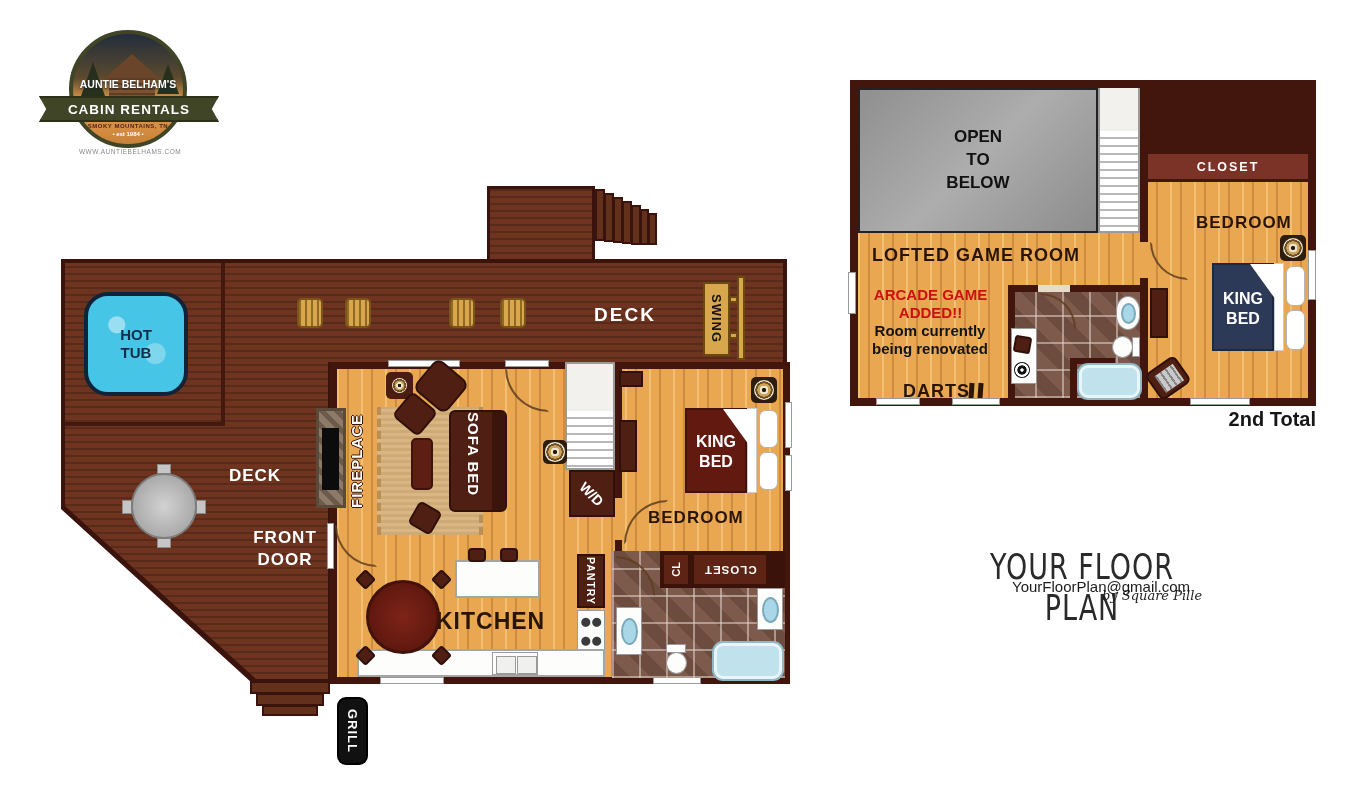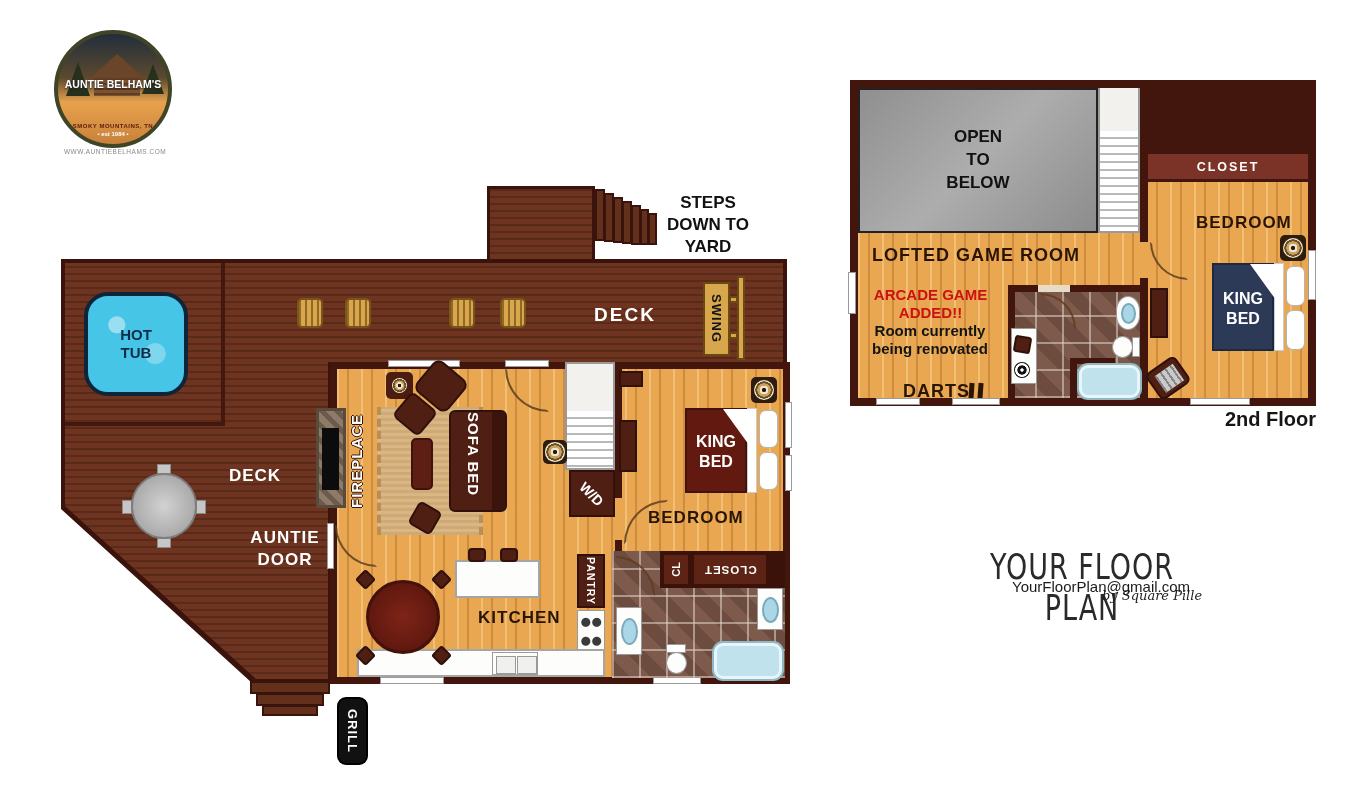--- a/index.html
+++ b/index.html
@@ -86,7 +86,7 @@
 
 <div class="canvas">
 
-  <div class="abs" style="left:40px;top:30px;width:150px;height:128px;">
+  <div class="abs" style="left:55px;top:30px;width:150px;height:128px;">
     <div class="logo-circle">
       <div class="abs" style="left:8px;top:28px;width:0;height:0;border-left:12px solid transparent;border-right:12px solid transparent;border-bottom:34px solid #27301c;"></div>
       <div class="abs" style="left:84px;top:30px;width:0;height:0;border-left:11px solid transparent;border-right:11px solid transparent;border-bottom:30px solid #27301c;"></div>

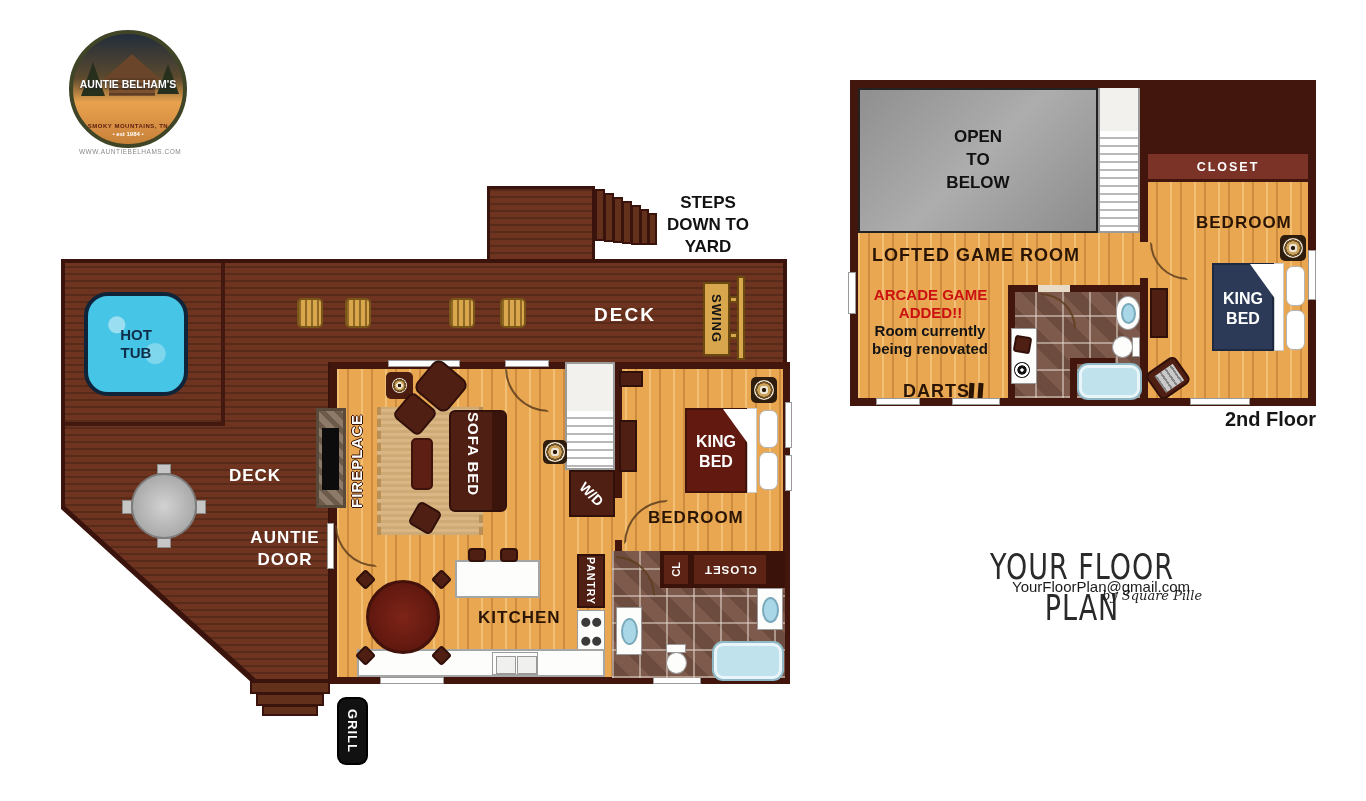--- a/index.html
+++ b/index.html
@@ -96,6 +96,9 @@
       <div class="abs ctr" style="left:0;right:0;top:89px;font-size:6px;font-weight:bold;color:#5a1c0c;letter-spacing:.5px;">SMOKY MOUNTAINS, TN</div>
       <div class="abs ctr" style="left:0;right:0;top:97px;font-size:6px;font-weight:bold;color:#fff;">• est 1984 •</div>
     </div>
+    <div class="logo-ribbon">
+      <span style="color:#fff;font-weight:bold;font-size:13.5px;letter-spacing:1px;">CABIN RENTALS</span>
+    </div>
     <div class="abs ctr" style="left:0;right:0;top:118px;font-size:6.5px;color:#8a8a8a;letter-spacing:.5px;">WWW.AUNTIEBELHAMS.COM</div>
   </div>
 

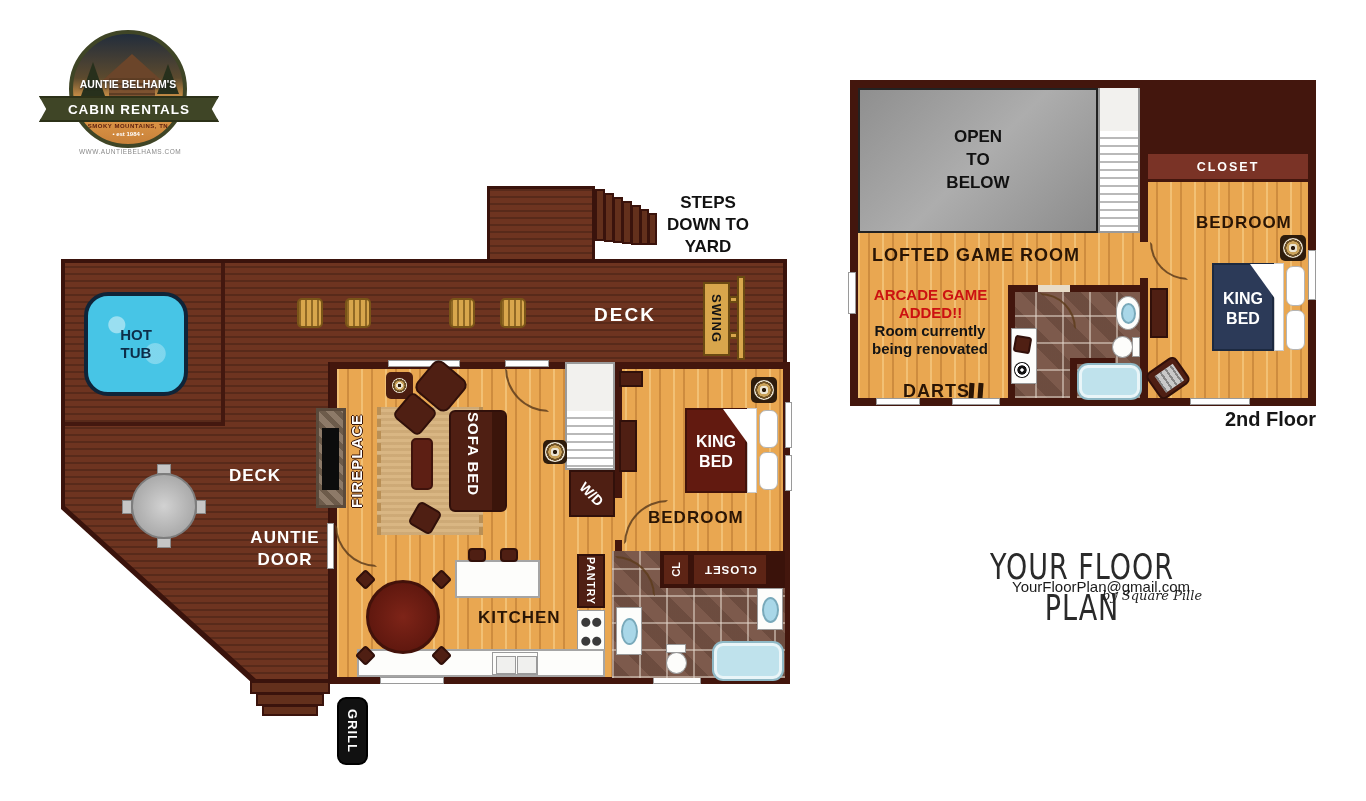--- a/index.html
+++ b/index.html
@@ -112,9 +112,6 @@
   <div class="step-slat" style="left:631px;top:205px;width:10px;height:40px;"></div>
   <div class="step-slat" style="left:640px;top:209px;width:9px;height:36px;"></div>
   <div class="step-slat" style="left:648px;top:213px;width:9px;height:32px;"></div>
-  <div class="abs ctr prel" style="left:648px;top:192px;width:120px;font-size:17px;font-weight:bold;color:#111;line-height:1.3;">STEPS
-DOWN TO
-YARD</div>
 
   <div class="abs deck-outer">
     <div class="deck-inner deckbg"></div>

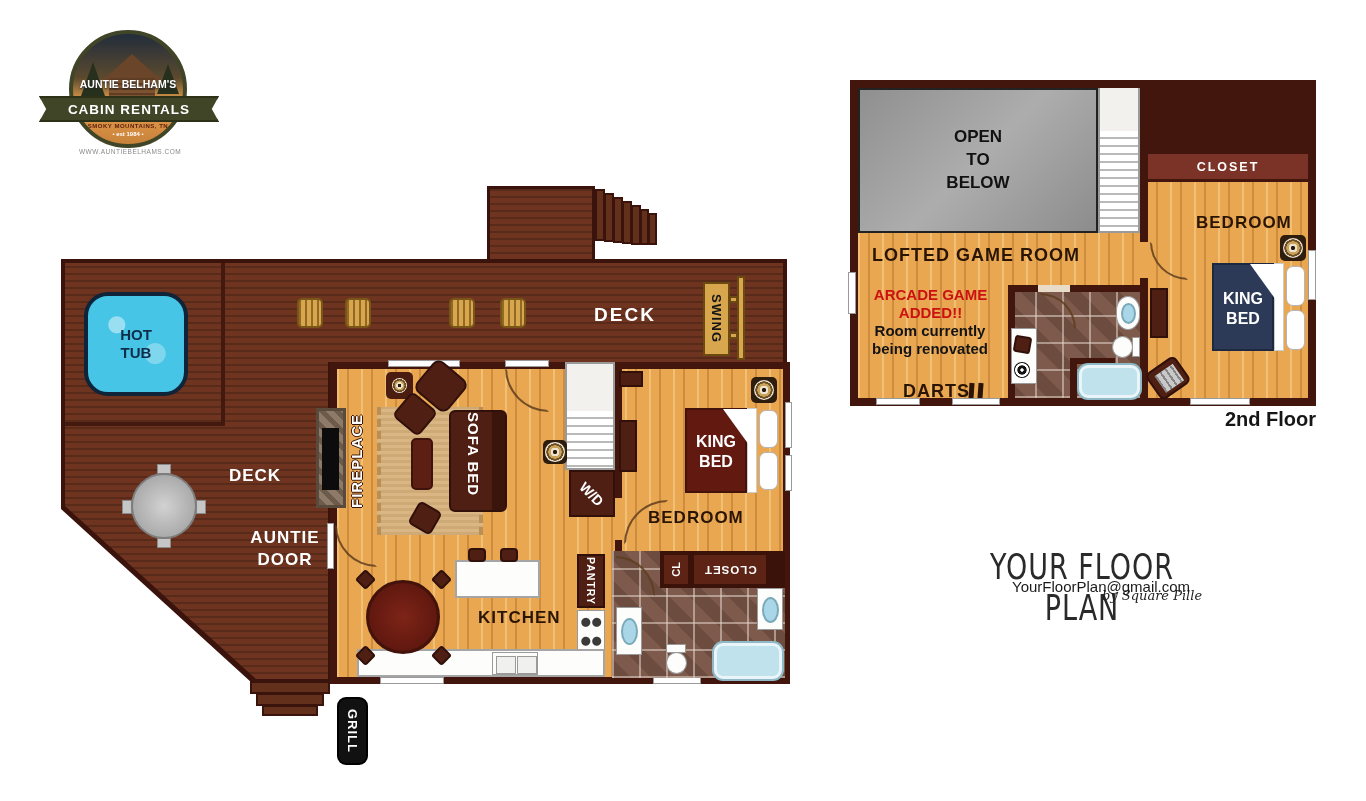--- a/index.html
+++ b/index.html
@@ -333,7 +333,7 @@
   <div class="abs window" style="left:1190px;top:398px;width:60px;height:7px;"></div>
   <div class="abs window" style="left:1308px;top:250px;width:8px;height:50px;"></div>
 
-  <div class="abs" style="left:1160px;top:408px;width:156px;text-align:right;font-size:20px;font-weight:bold;color:#161616;">2nd Floor</div>
+  <div class="abs" style="left:1160px;top:408px;width:156px;text-align:right;font-size:20px;font-weight:bold;color:#161616;">2nd Total</div>
 
   <div class="abs ctr credit-brand" style="left:972px;top:556px;width:220px;">YOUR FLOOR PLAN</div>
   <div class="abs" style="left:1102px;top:588px;font-family:'DejaVu Serif',serif;font-style:italic;font-size:13px;color:#222;">by Square Pille</div>

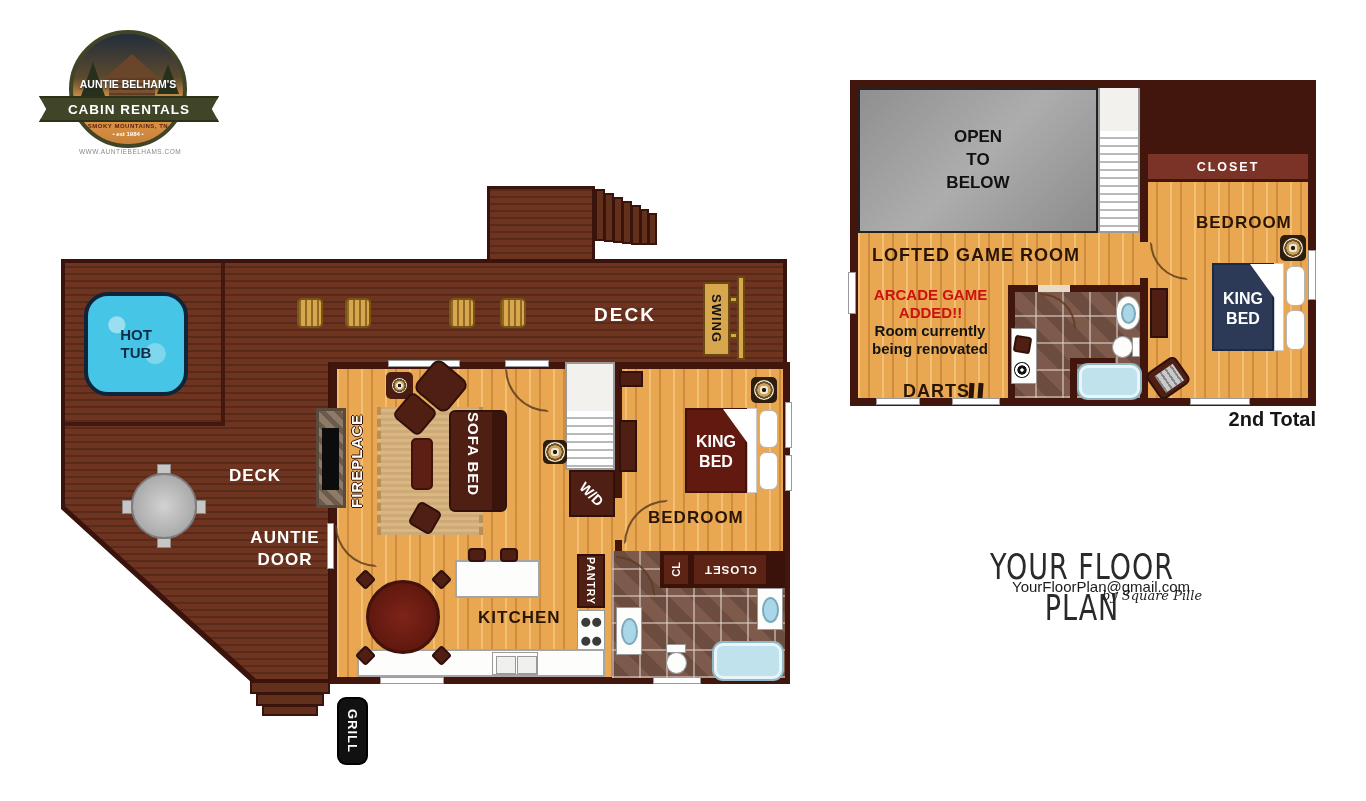--- a/index.html
+++ b/index.html
@@ -144,7 +144,7 @@
   <div class="abs ptable"></div>
 
   <div class="abs ctr white-label" style="left:218px;top:466px;width:74px;font-size:17px;">DECK</div>
-  <div class="abs ctr prel white-label" style="left:248px;top:527px;width:74px;font-size:17px;line-height:1.3;">AUNTIE
+  <div class="abs ctr prel white-label" style="left:248px;top:527px;width:74px;font-size:17px;line-height:1.3;">FRONT
 DOOR</div>
 
   <div class="abs step-slat" style="left:250px;top:681px;width:80px;height:13px;"></div>

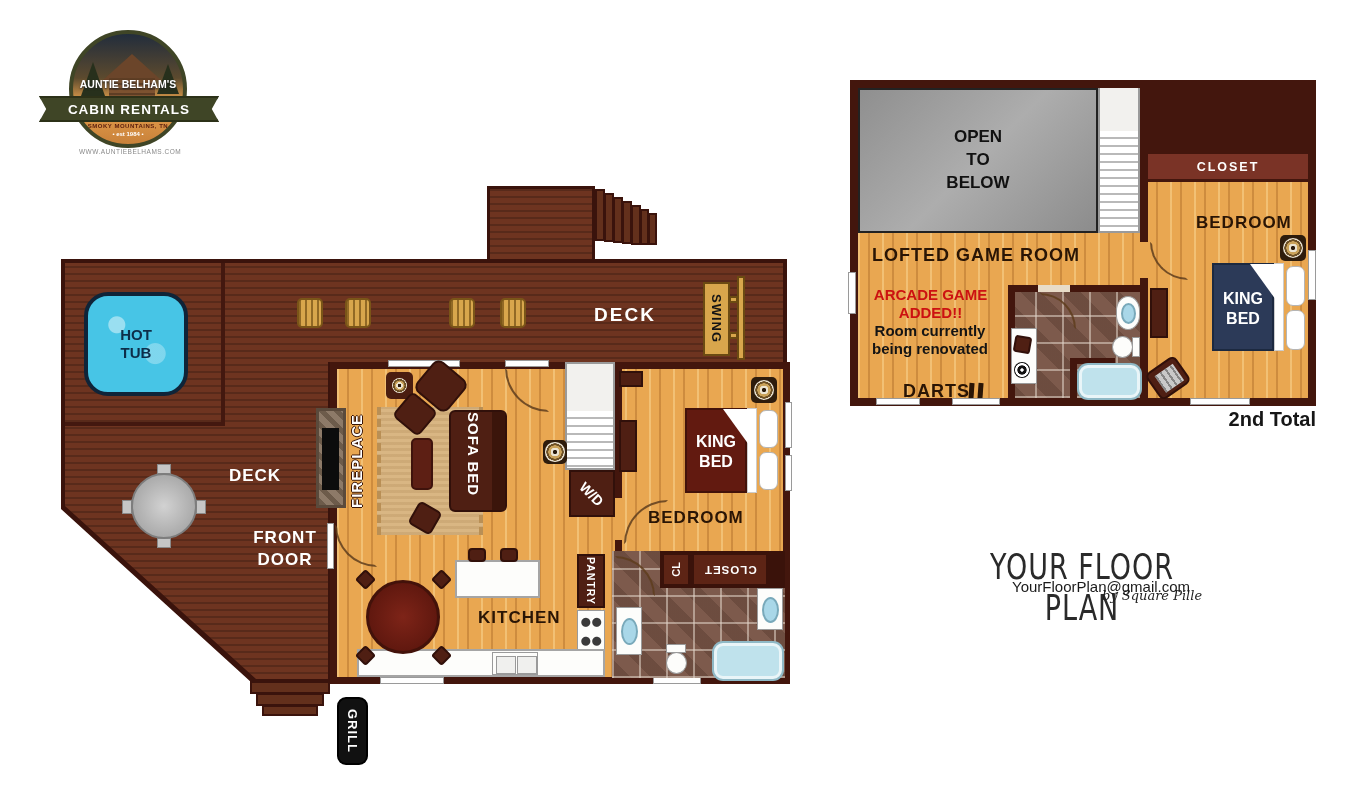--- a/index.html
+++ b/index.html
@@ -243,7 +243,7 @@
   <div class="abs fixture" style="left:455px;top:560px;width:85px;height:38px;border:2px solid #a5a5a5;"></div>
   <div class="abs furn" style="left:468px;top:548px;width:18px;height:14px;border-radius:4px;"></div>
   <div class="abs furn" style="left:500px;top:548px;width:18px;height:14px;border-radius:4px;"></div>
-  <div class="abs dark-label" style="left:478px;top:608px;font-size:17px;">KITCHEN</div>
+  <div class="abs dark-label" style="left:436px;top:608px;font-size:23px;">KITCHEN</div>
 
   <div class="abs furn" style="left:577px;top:554px;width:28px;height:54px;display:flex;align-items:center;justify-content:center;">
     <span class="vtext" style="color:#fff;font-weight:bold;font-size:10.5px;letter-spacing:1px;">PANTRY</span>

